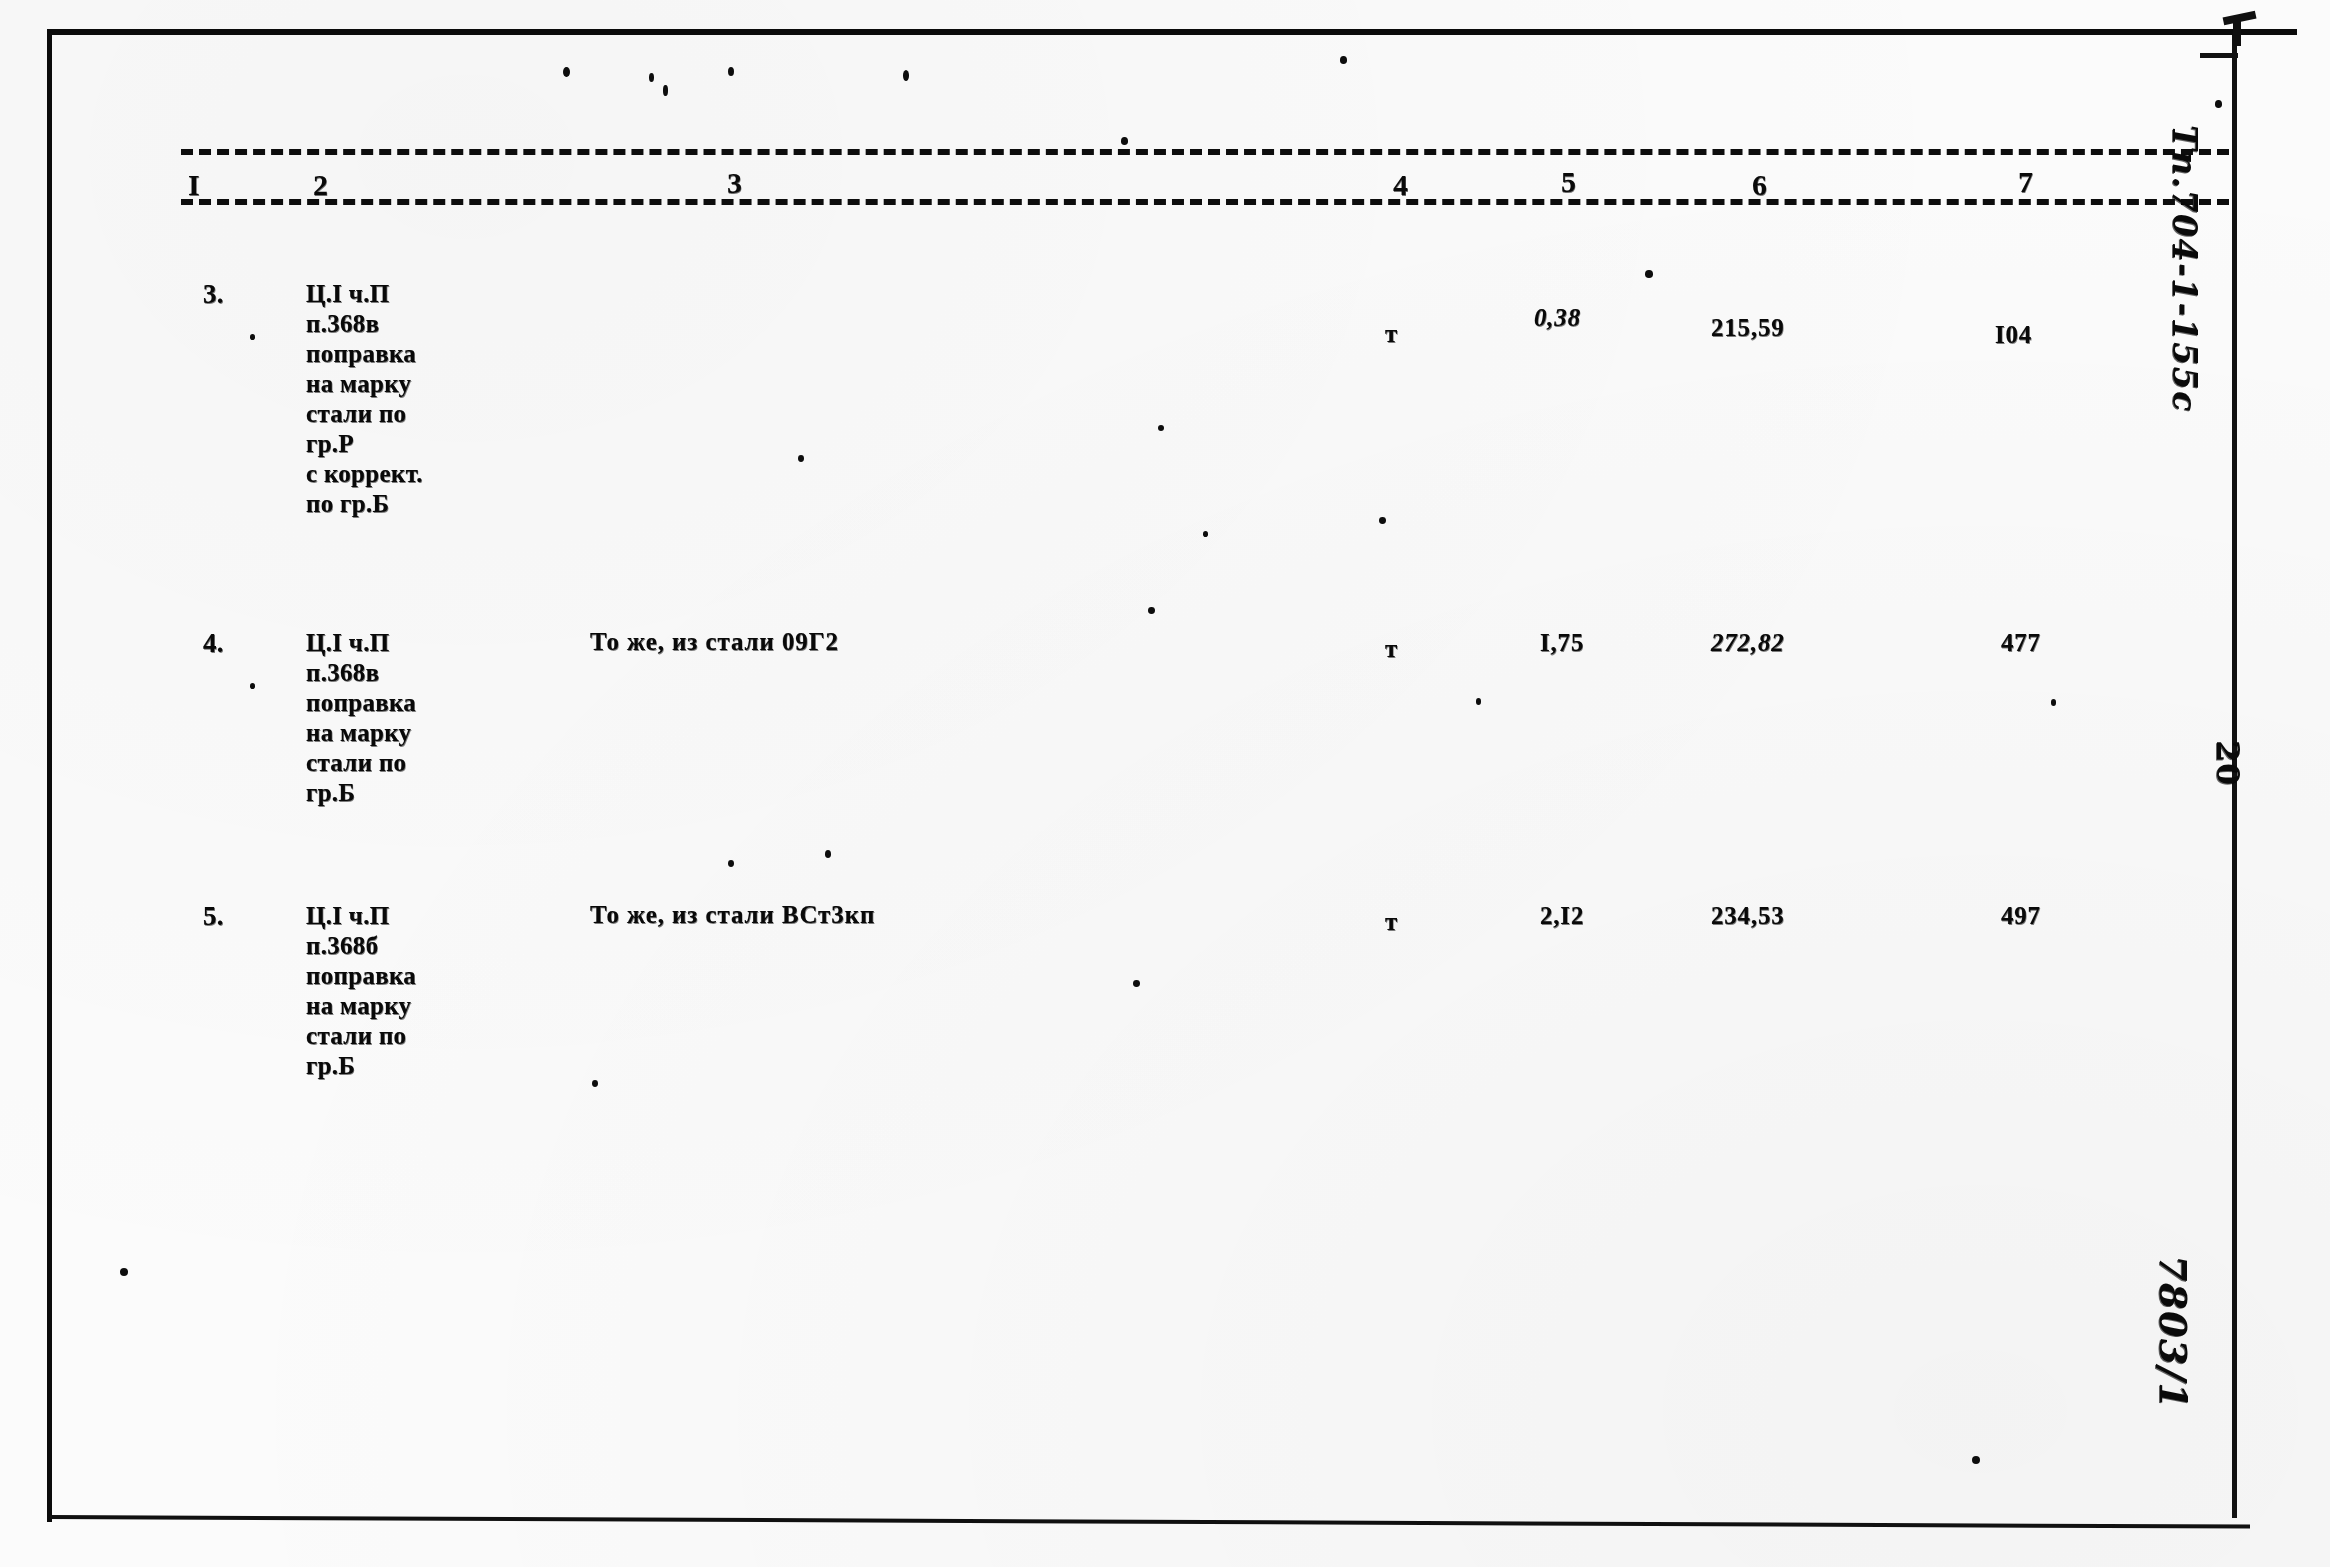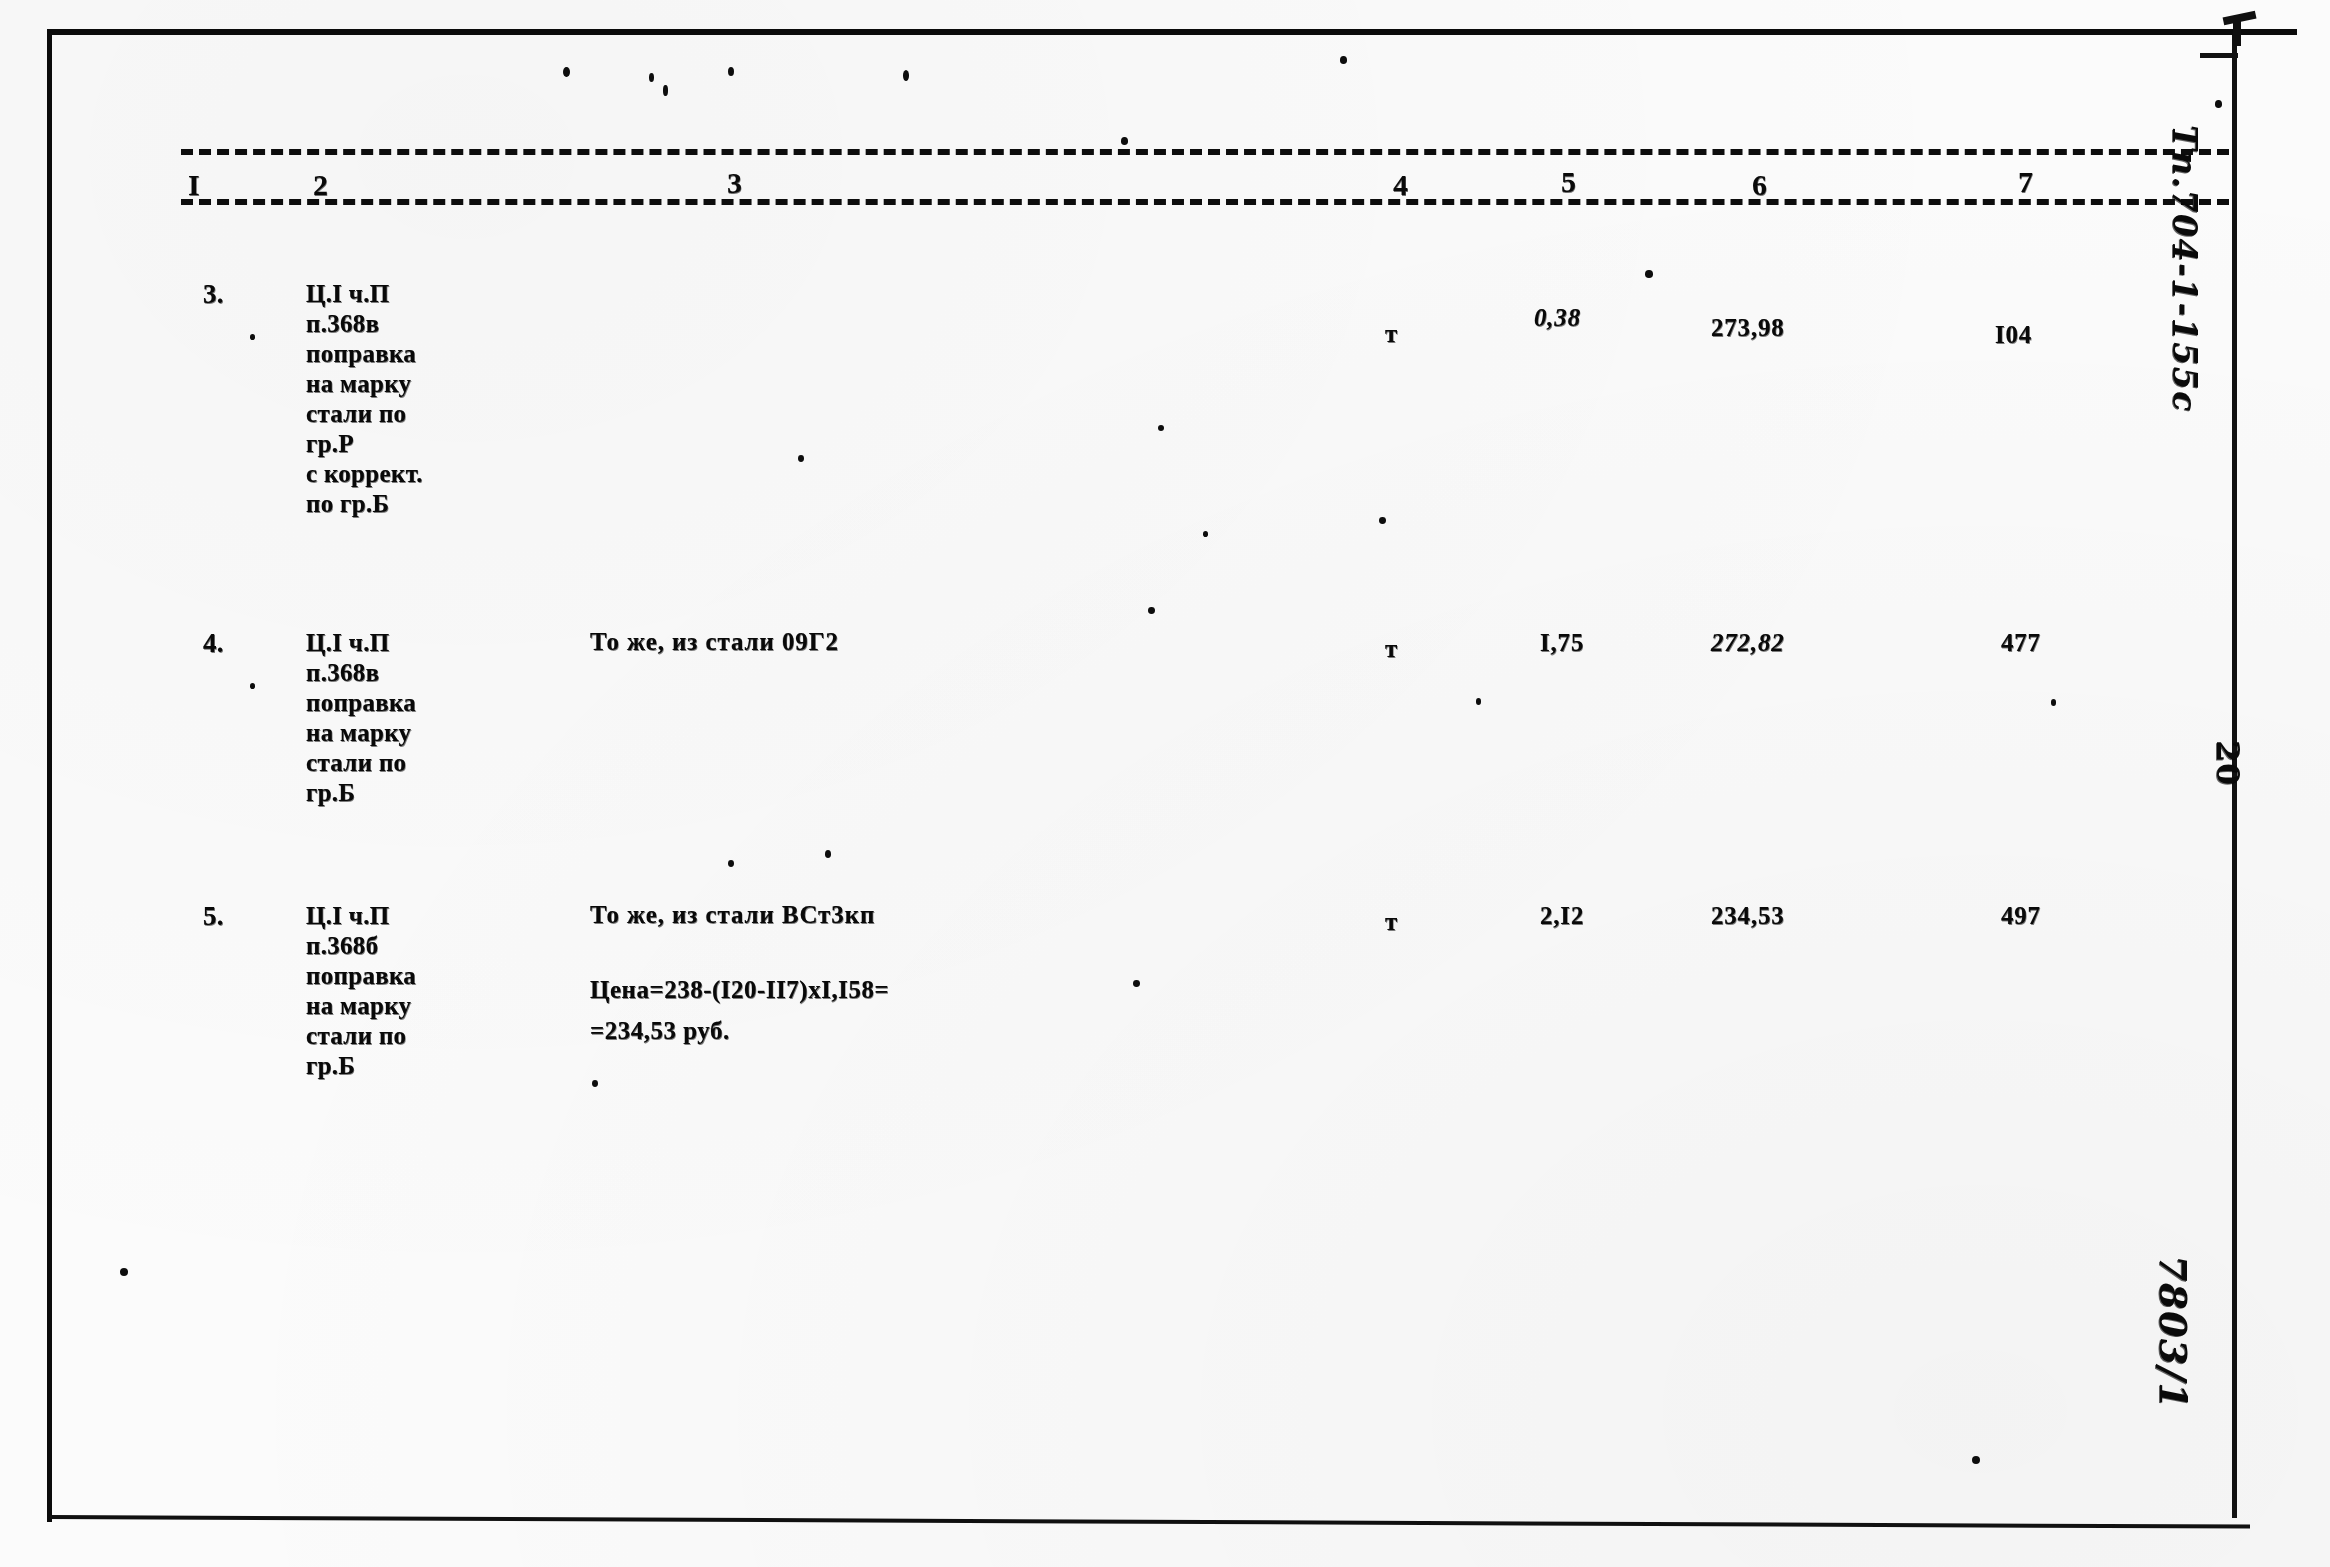--- a/index.html
+++ b/index.html
@@ -219,7 +219,7 @@
 по гр.Б</div>
   <div class="cell num" style="left:1385px; top:319px;">т</div>
   <div class="cell num" style="left:1534px; top:303px;font-style:italic;">0,38</div>
-  <div class="cell num" style="left:1711px; top:313px;">273,98</div>
+  <div class="cell num" style="left:1711px; top:313px;">215,59</div>
   <div class="cell num" style="left:1995px; top:320px;">I04</div>
 
   <div class="cell idx" style="left:203px;  top:628px;">4.</div>

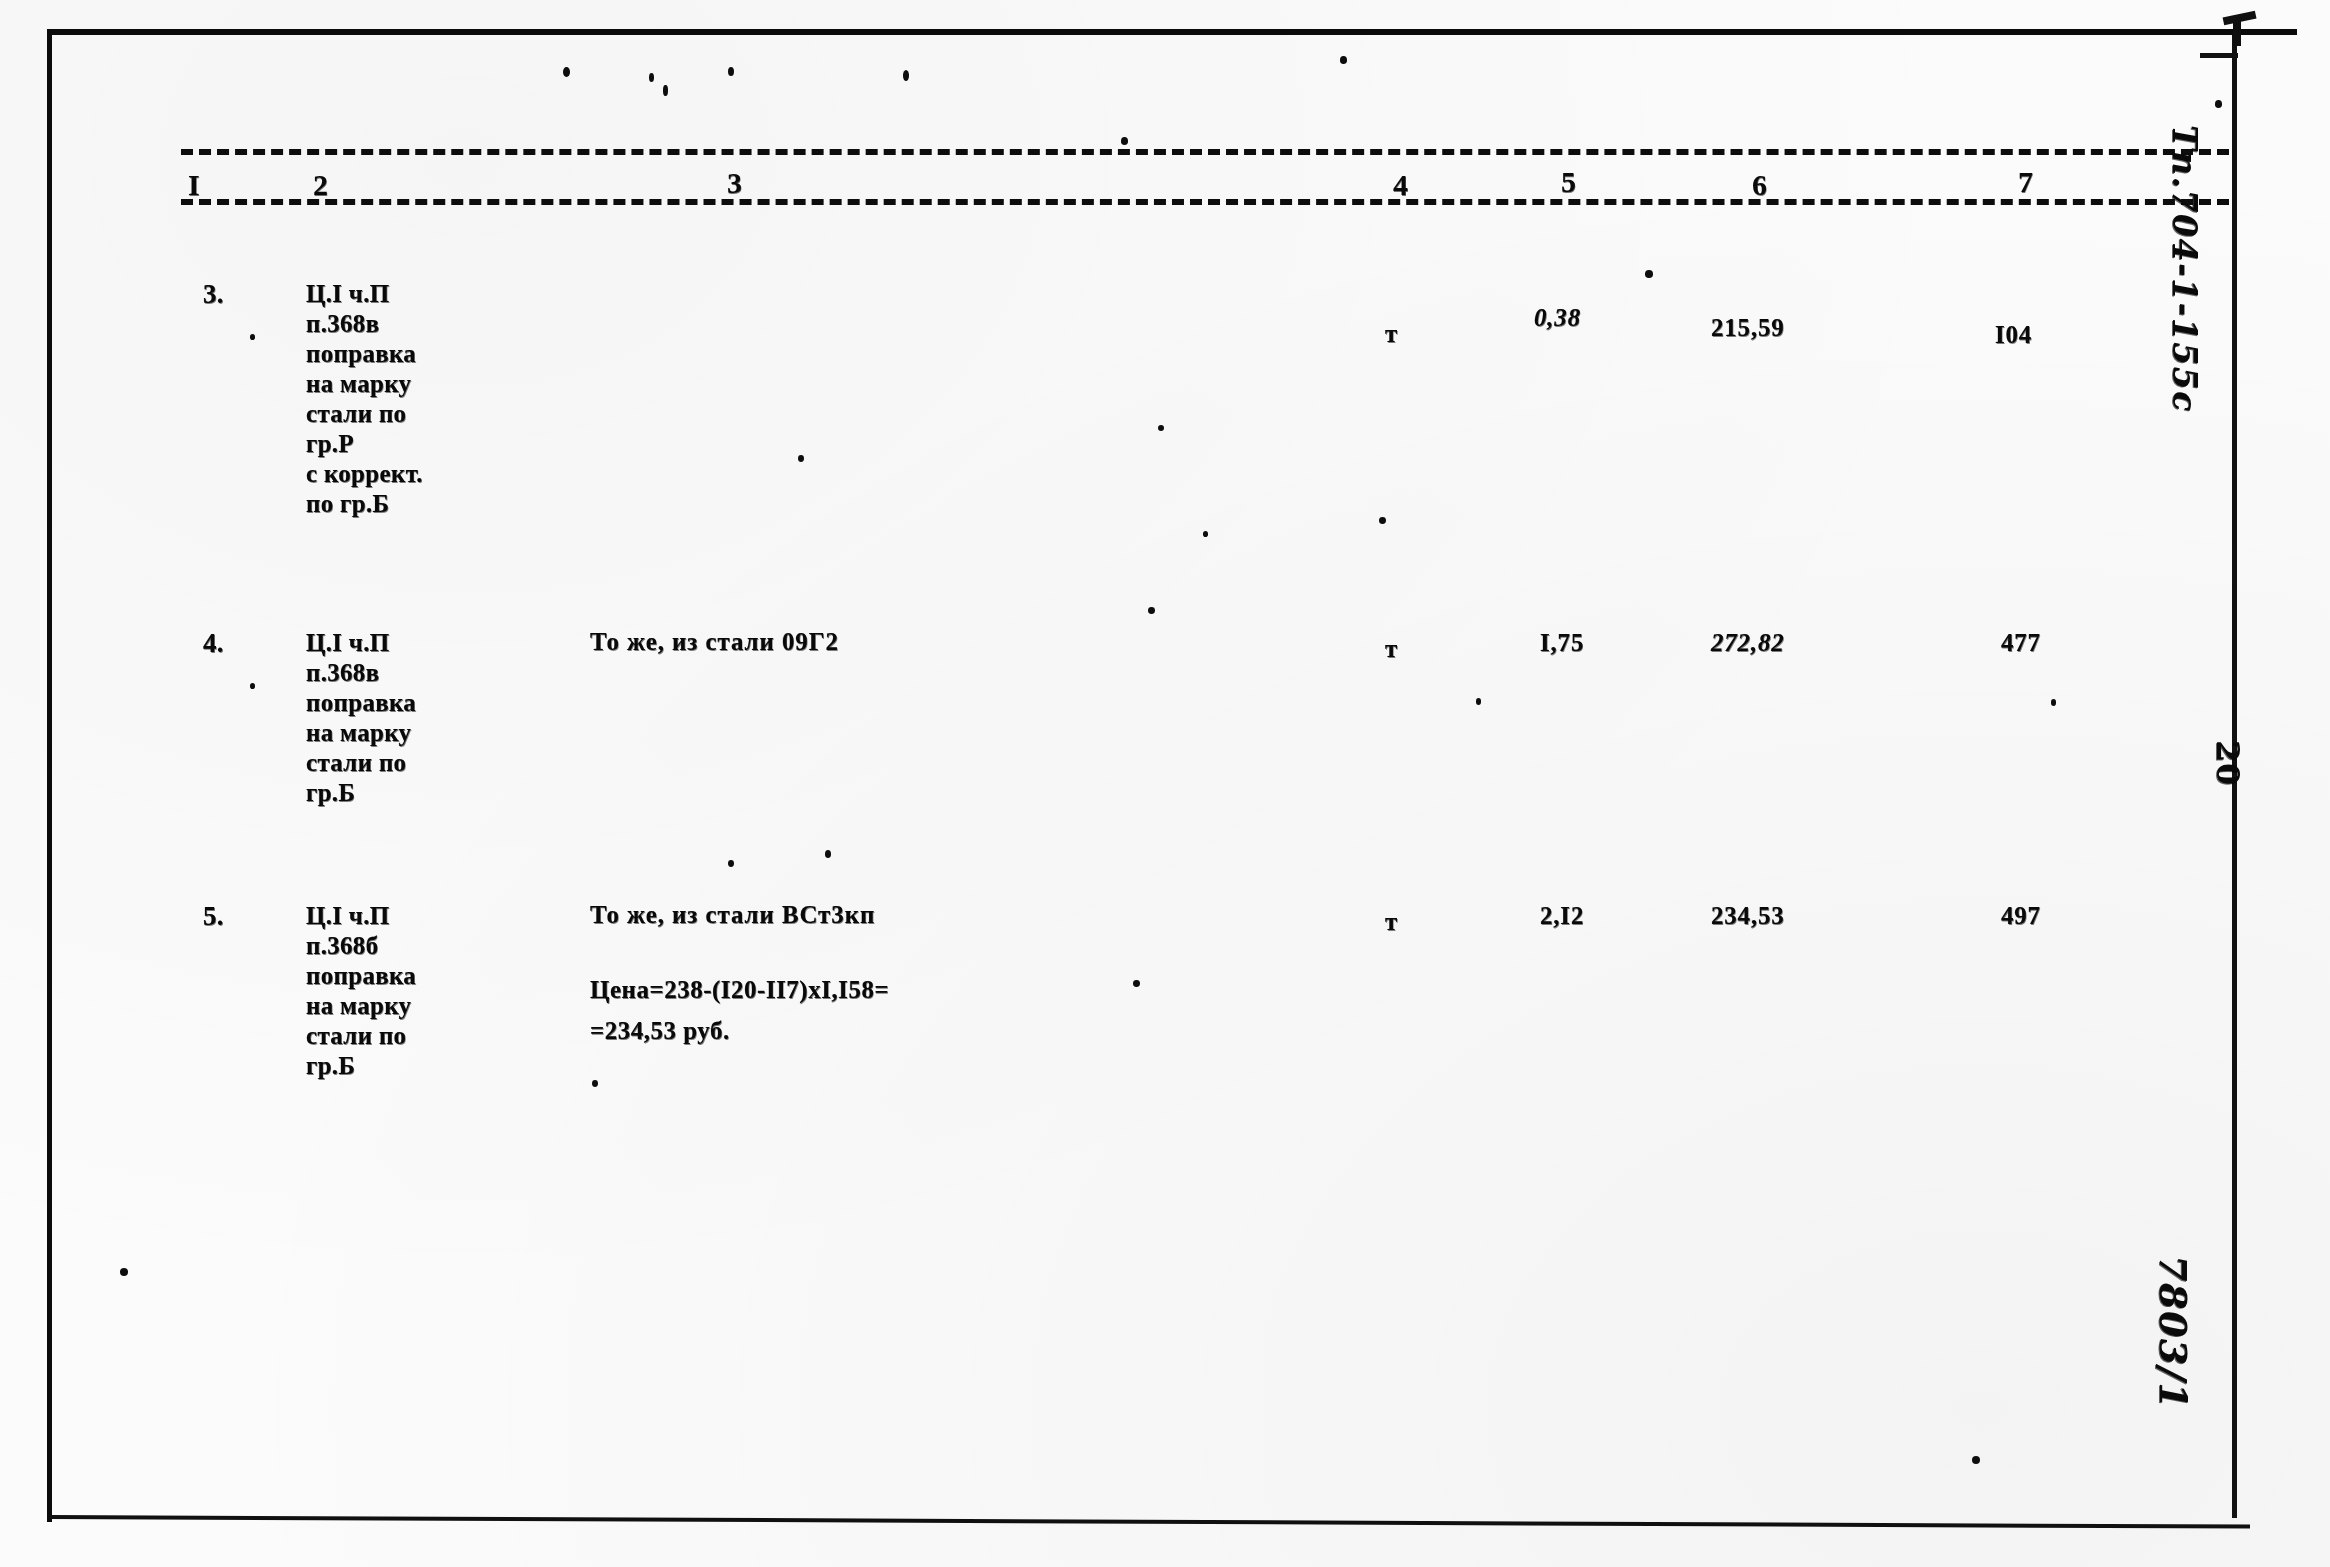--- a/index.html
+++ b/index.html
@@ -243,8 +243,6 @@
 стали по
 гр.Б</div>
   <div class="cell wide" style="left:590px;  top:900px;">То же, из стали ВСт3кп</div>
-  <div class="cell formula" style="left:590px; top:969px;">Цена=238-(I20-II7)хI,I58=
-=234,53 руб.</div>
   <div class="cell num" style="left:1385px; top:907px;">т</div>
   <div class="cell num" style="left:1540px; top:901px;">2,I2</div>
   <div class="cell num" style="left:1711px; top:901px;">234,53</div>

